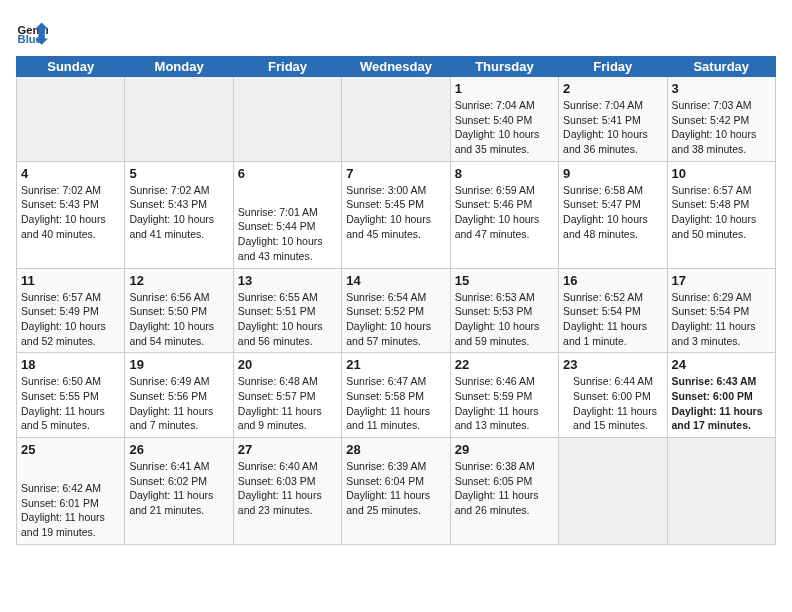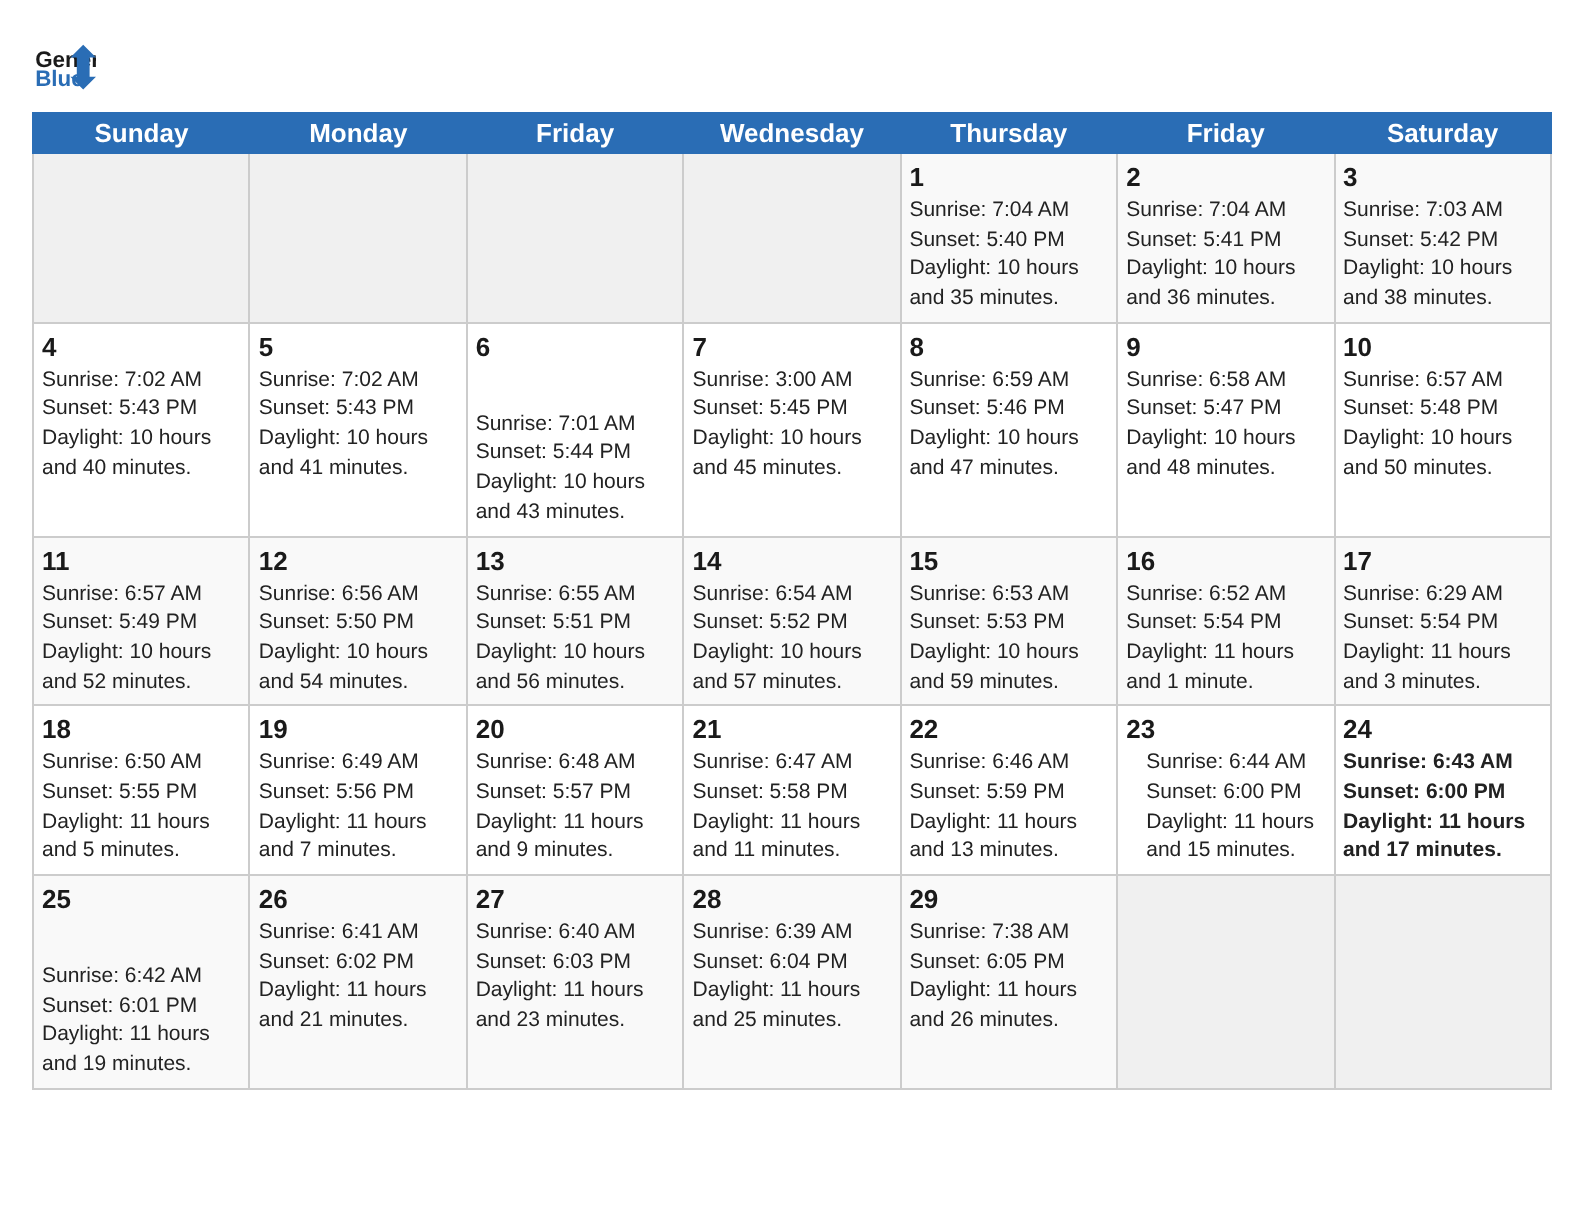--- a/index.html
+++ b/index.html
@@ -305,7 +305,7 @@
         </td>
         <td>
           <div class="day-num">29</div>
-          <div class="day-info" style="white-space: pre-line;">Sunrise: 7:38 AM
+          <div class="day-info" style="white-space: pre-line;">Sunrise: 6:38 AM
 Sunset: 6:05 PM
 Daylight: 11 hours
 and 26 minutes.</div>

